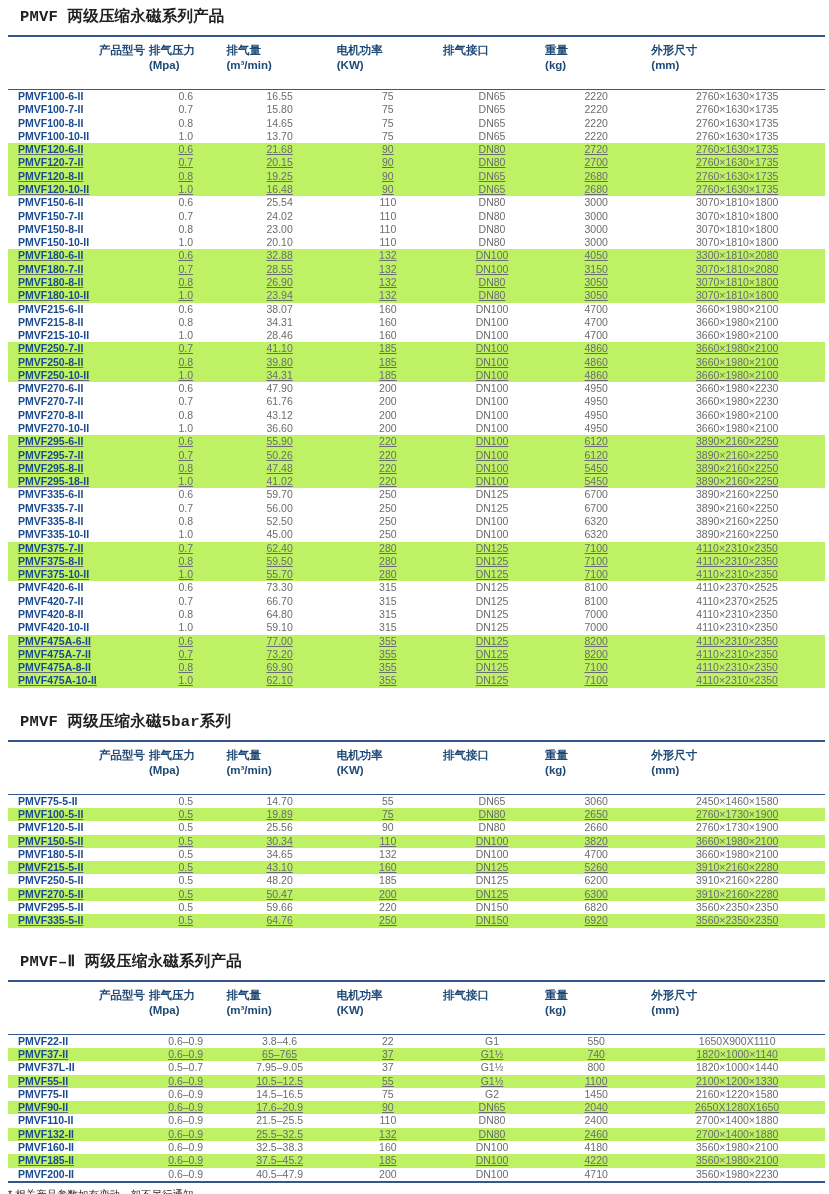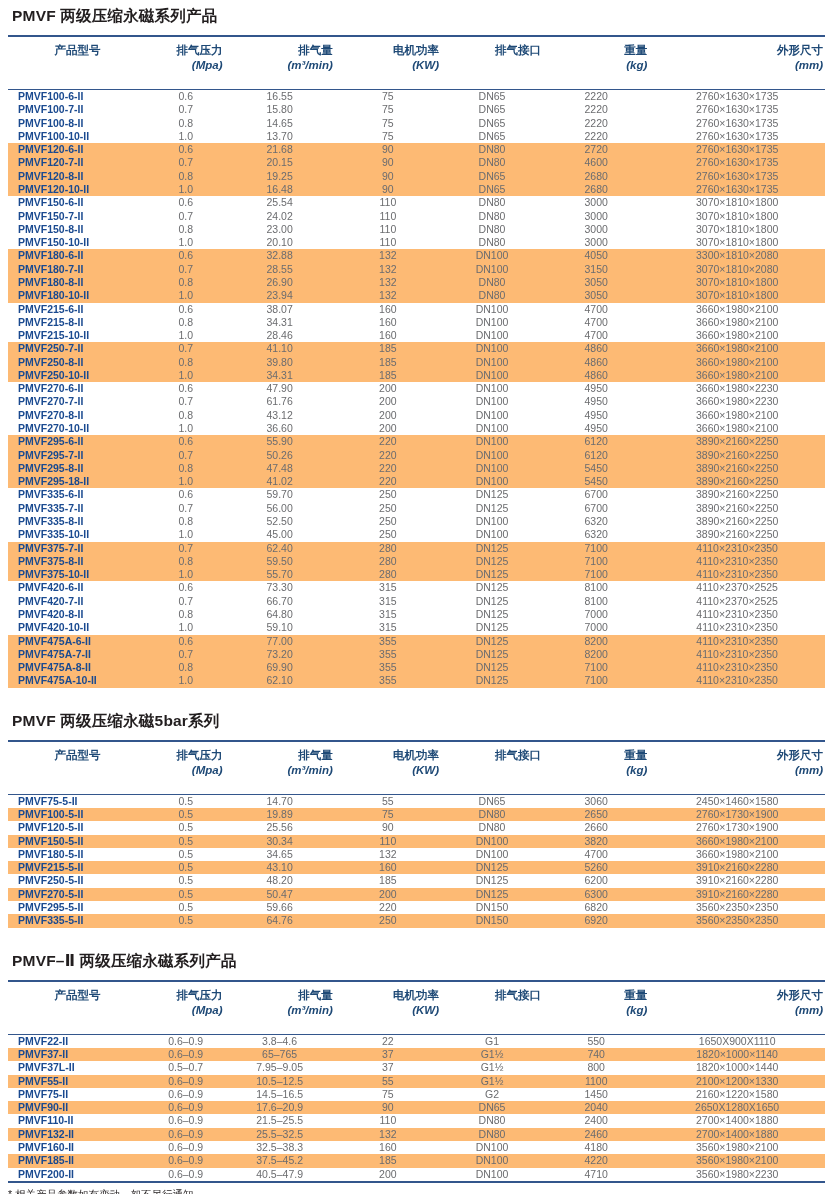--- a/index.html
+++ b/index.html
@@ -14,11 +14,12 @@
   .section{margin:0;}
   .section + .section{margin-top:23px;}
   h2.title{
-    margin:0 0 8px 4px;
+    margin:0 0 8px 12px;
     font-size:15.5px;
     font-weight:bold;
     color:#221e1f;
     letter-spacing:0.2px;
+    font-family:Liberation Mono, monospace;
   }
   table{
     width:100%;

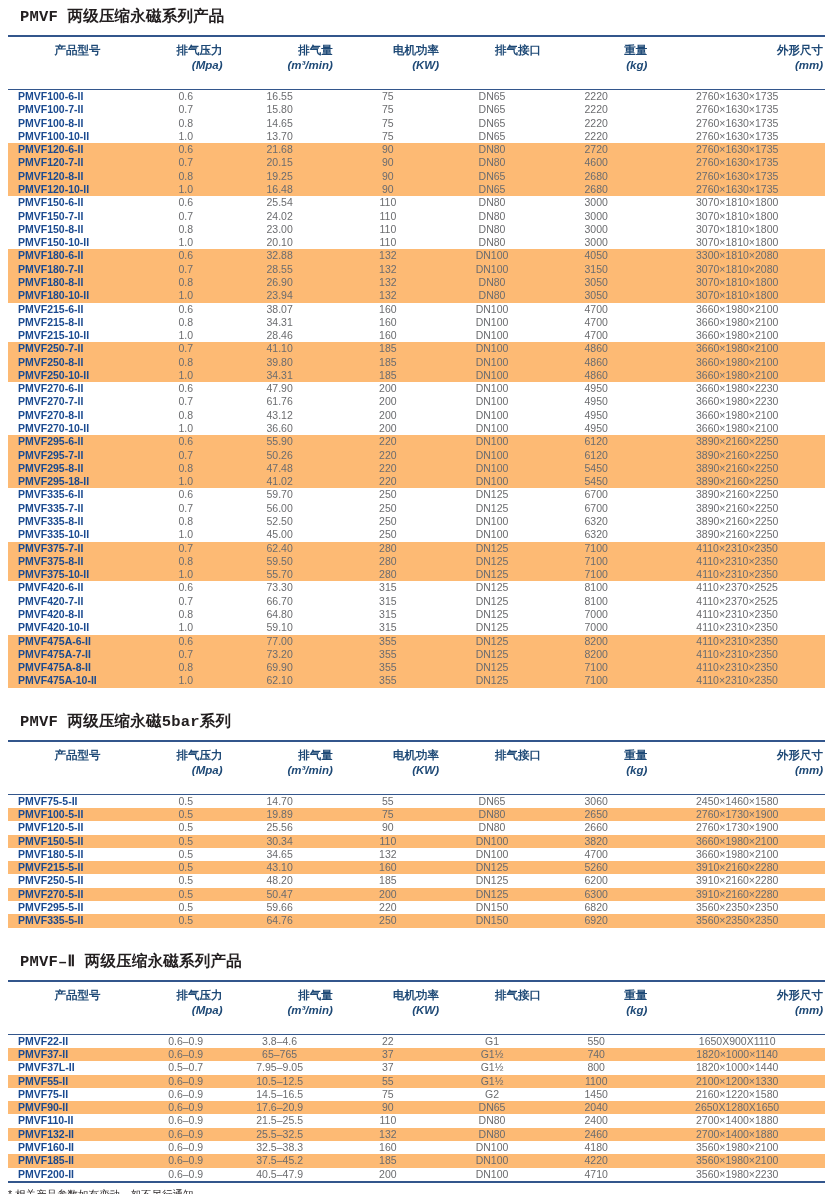--- a/index.html
+++ b/index.html
@@ -42,7 +42,7 @@
     color:#1e4976;
     text-align:right;
   }
-  th.model-h{text-align:center;padding-left:10px;}
+  th.model-h{text-align:right;padding-left:10px;}
   thead{border-bottom:1.5px solid #33568c;}
   td{
     font-size:10.5px;

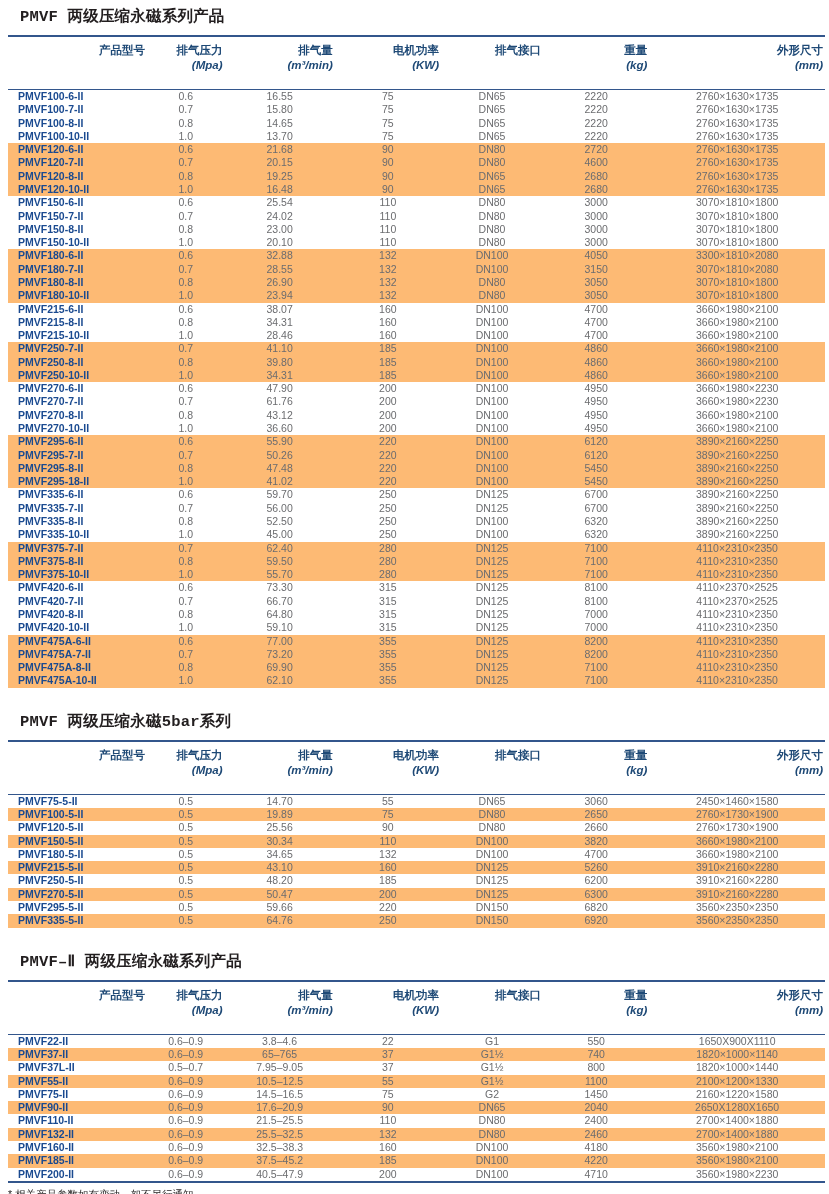--- a/index.html
+++ b/index.html
@@ -40,7 +40,7 @@
     font-size:11.5px;
     font-weight:bold;
     color:#1e4976;
-    text-align:right;
+    text-align:left;
   }
   th.model-h{text-align:right;padding-left:10px;}
   thead{border-bottom:1.5px solid #33568c;}

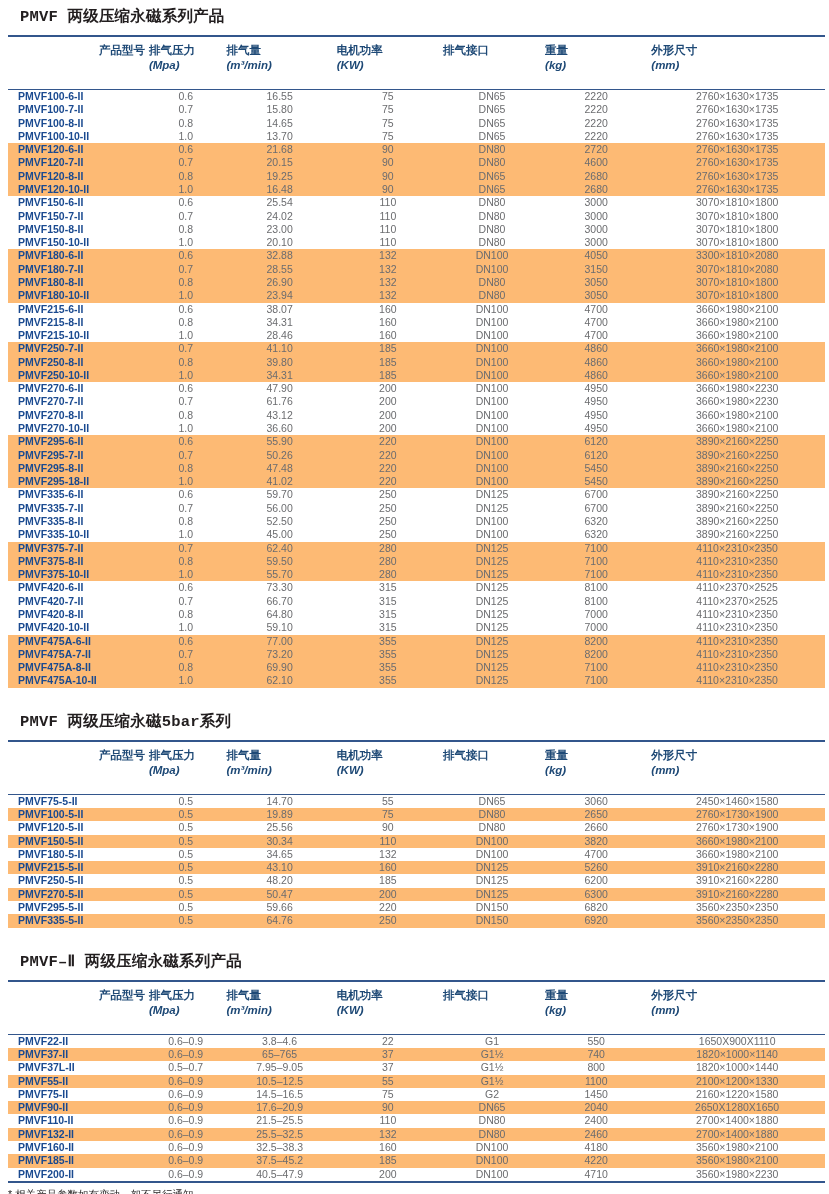--- a/index.html
+++ b/index.html
@@ -34,7 +34,6 @@
   thead tr.h-units th{
     padding:0 2px 17px 2px;
     line-height:14px;
-    font-style:italic;
   }
   th{
     font-size:11.5px;

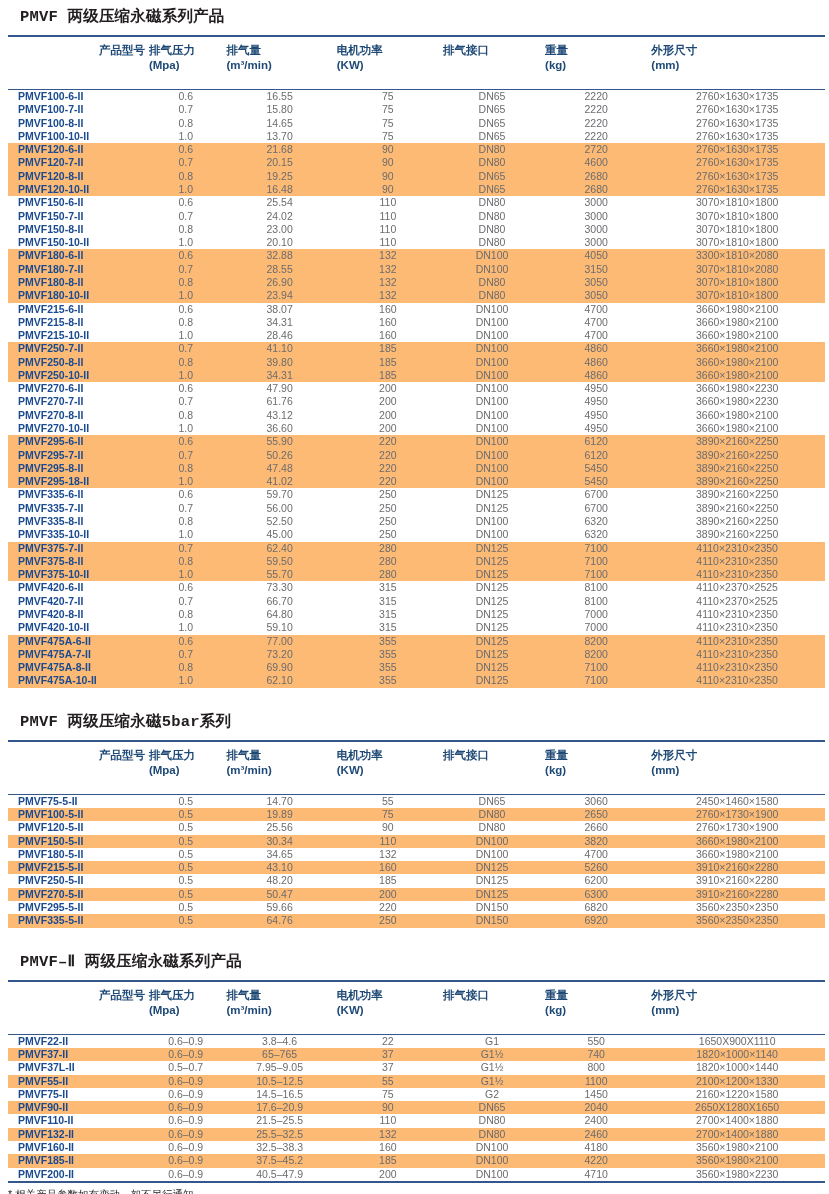--- a/index.html
+++ b/index.html
@@ -59,7 +59,7 @@
     color:#1a4a90;
     padding-left:10px;
   }
-  tr.shaded{background:#fdba74;}
+  tr.shaded{background:#bef264;text-decoration:underline;}
   table.t3{border-bottom:2px solid #33568c;}
   .footnote{
     margin-top:5px;

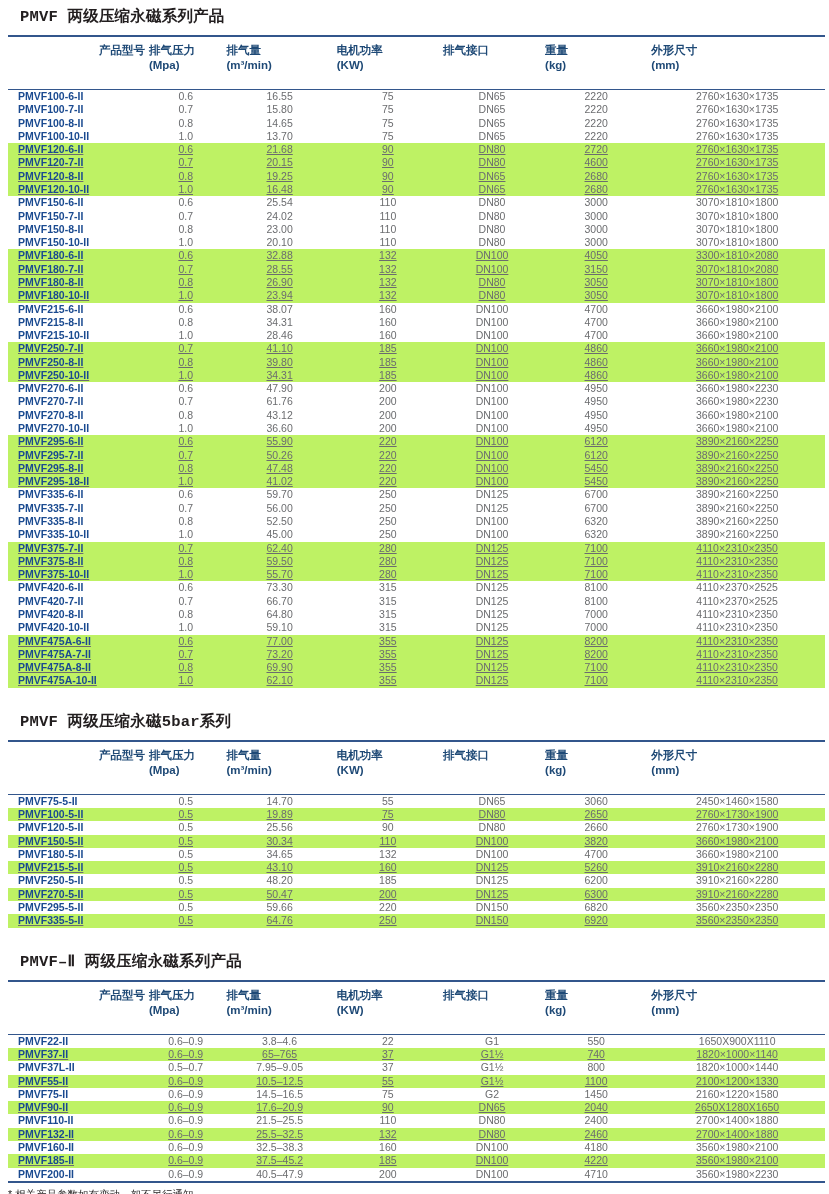--- a/index.html
+++ b/index.html
@@ -155,7 +155,7 @@
             <td>20.15</td>
             <td>90</td>
             <td>DN80</td>
-            <td>4600</td>
+            <td>2700</td>
             <td>2760×1630×1735</td>
           </tr>
           <tr class="shaded">

